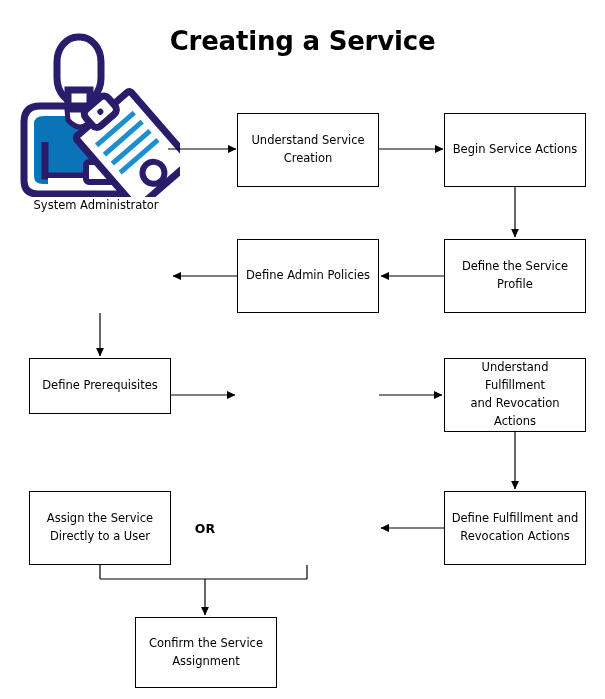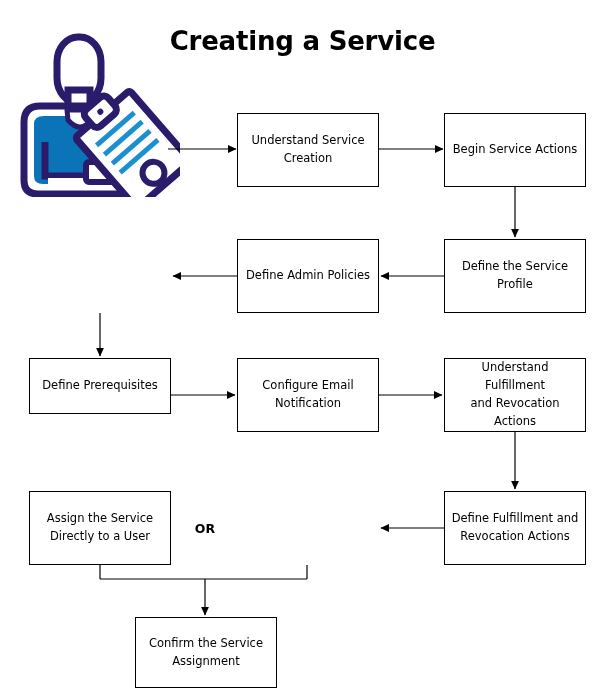--- a/index.html
+++ b/index.html
@@ -121,6 +121,7 @@
     </svg>
   </div>
 
+  <div id="actor-caption" style="left:12px; top:198px; width:168px;">System Administrator</div>
 
   <svg id="connector-layer" viewBox="0 0 605 699" width="605" height="699" xmlns="http://www.w3.org/2000/svg">
     <defs>

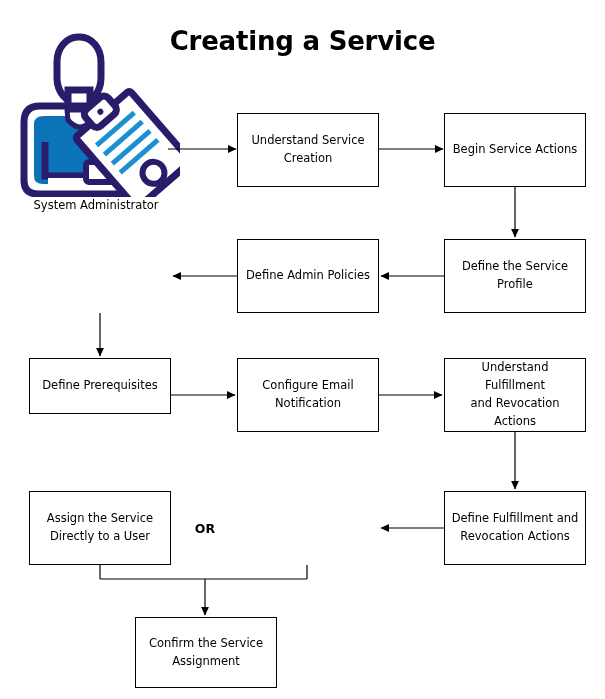--- a/index.html
+++ b/index.html
@@ -168,8 +168,6 @@
 Profile</div>
   <div class="node" style="left: 237px; top: 239px; width: 142px; height: 74px;">Define Admin Policies</div>
   <div class="node" style="left: 29px; top: 358px; width: 142px; height: 56px;">Define Prerequisites</div>
-  <div class="node" style="left: 237px; top: 358px; width: 142px; height: 74px;">Configure Email
-Notification</div>
   <div class="node" style="left: 444px; top: 358px; width: 142px; height: 74px;">Understand Fulfillment
 and Revocation Actions</div>
   <div class="node" style="left: 444px; top: 491px; width: 142px; height: 74px;">Define Fulfillment and

